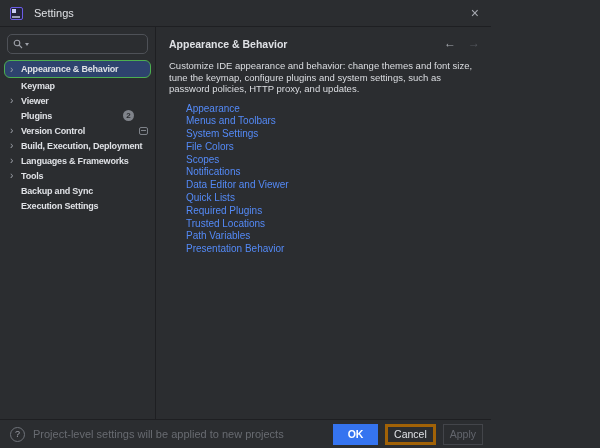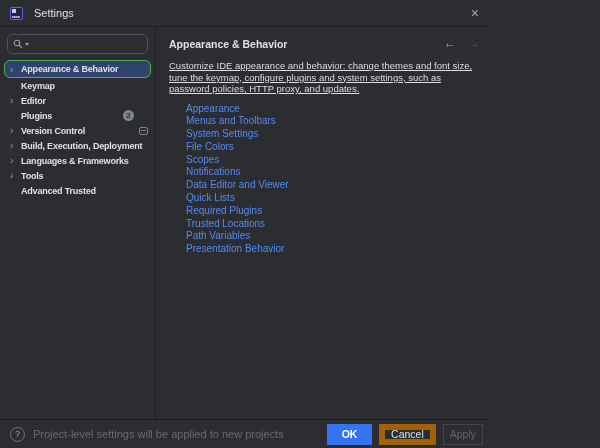--- a/index.html
+++ b/index.html
@@ -44,7 +44,7 @@
   .nav-arrows { position: absolute; top: 9px; right: 11px; font-size: 12px; display: flex; gap: 12px; }
   .nav-back { color: #A8ABB2; cursor: pointer; }
   .nav-forward { color: #55585E; cursor: default; }
-  .description { margin-top: 10px; max-width: 428px; font-size: 9.5px; line-height: 11.5px; color: #DCDEE2; text-decoration: underline; }
+  .description { margin-top: 10px; max-width: 428px; font-size: 9.5px; line-height: 11.5px; color: #DCDEE2; }
   .links { margin-top: 8px; margin-left: 17px; }
   .link { width: max-content; font-size: 10px; line-height: 12.8px; color: #548AF7; cursor: pointer; }
 

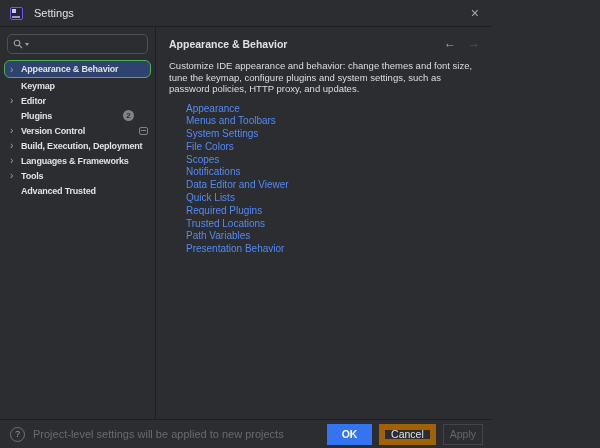--- a/index.html
+++ b/index.html
@@ -91,7 +91,7 @@
         </div>
         <div class="tree-row">
           <span class="chevron">›</span>
-          <span class="tree-label">Editor</span>
+          <span class="tree-label">Viewer</span>
         </div>
         <div class="tree-row">
           <span class="chevron invisible"></span>

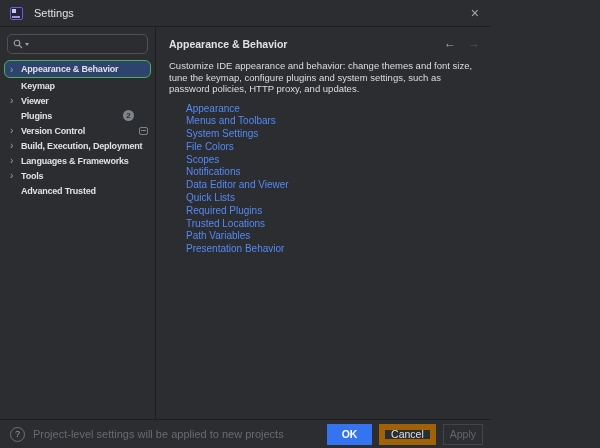--- a/index.html
+++ b/index.html
@@ -117,6 +117,10 @@
         </div>
         <div class="tree-row">
           <span class="chevron invisible"></span>
+          <span class="tree-label">Backup and Sync</span>
+        </div>
+        <div class="tree-row">
+          <span class="chevron invisible"></span>
           <span class="tree-label">Advanced Trusted</span>
         </div>
       </div>

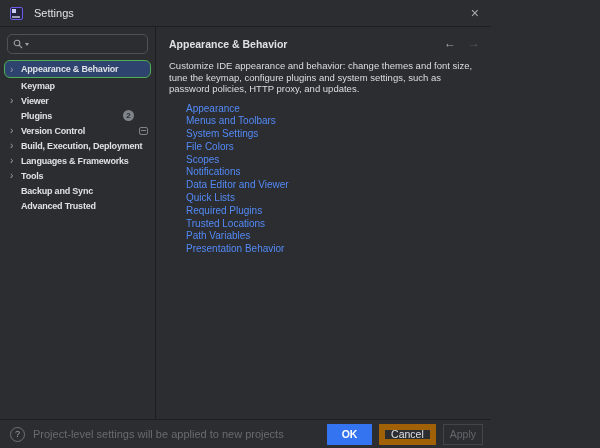--- a/index.html
+++ b/index.html
@@ -121,7 +121,7 @@
         </div>
         <div class="tree-row">
           <span class="chevron invisible"></span>
-          <span class="tree-label">Advanced Trusted</span>
+          <span class="tree-label">Execution Settings</span>
         </div>
       </div>
     </div>

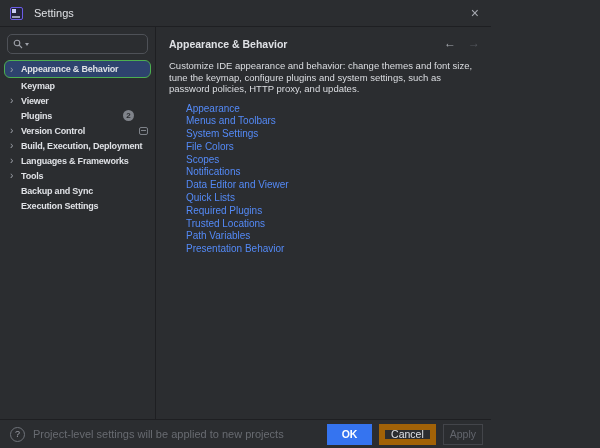--- a/index.html
+++ b/index.html
@@ -54,7 +54,7 @@
   .hint { flex: 1; margin-left: 8px; font-size: 11px; color: #686B71; white-space: nowrap; overflow: hidden; }
   .btn { height: 21px; border-radius: 0; font-size: 10.5px; font-family: inherit; padding: 0 6px; display: flex; align-items: center; justify-content: center; margin-left: 7px; cursor: pointer; }
   .btn-ok { background: #3574F0; border: none; color: #FFFFFF; font-weight: 700; min-width: 45px; }
-  .btn-cancel { background: transparent; border: 6px solid #a16207; color: #DFE1E5; }
+  .btn-cancel { background: transparent; border: 3px solid #a16207; color: #DFE1E5; }
   .btn-apply { background: transparent; border: 1px solid #43454A; color: #63666D; cursor: default; }
 </style>
 </head>

